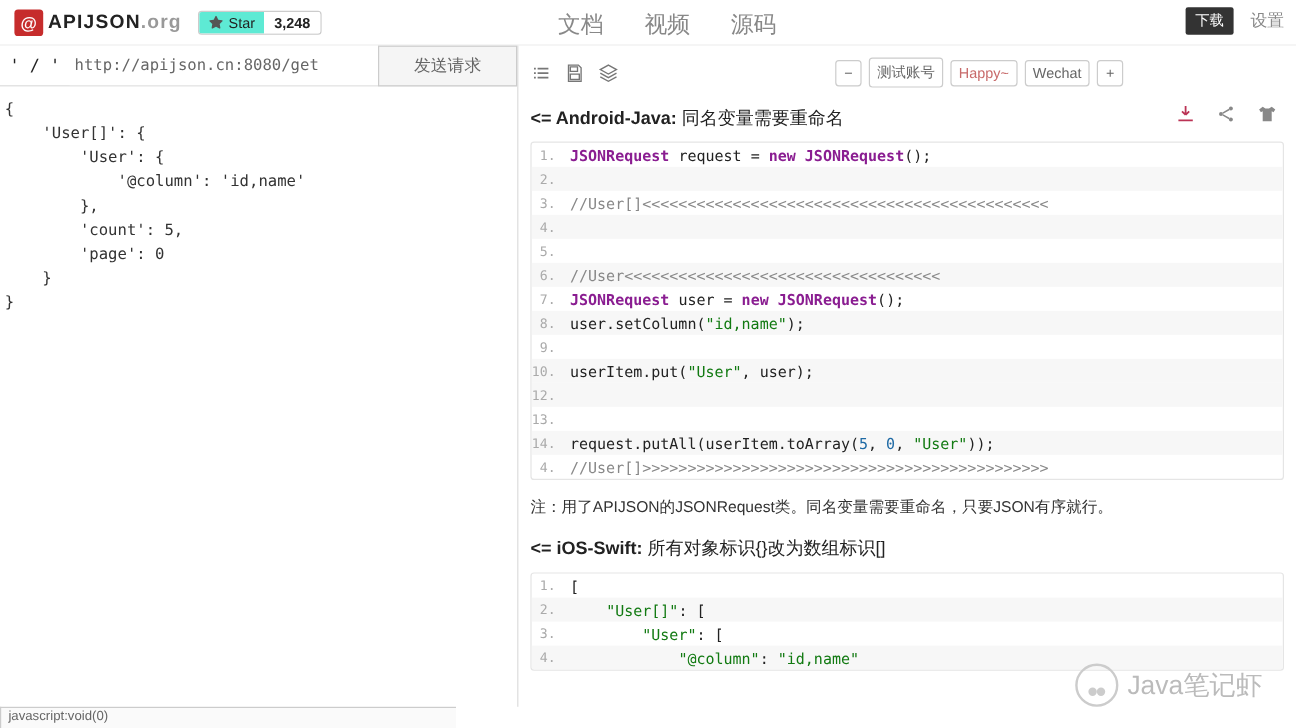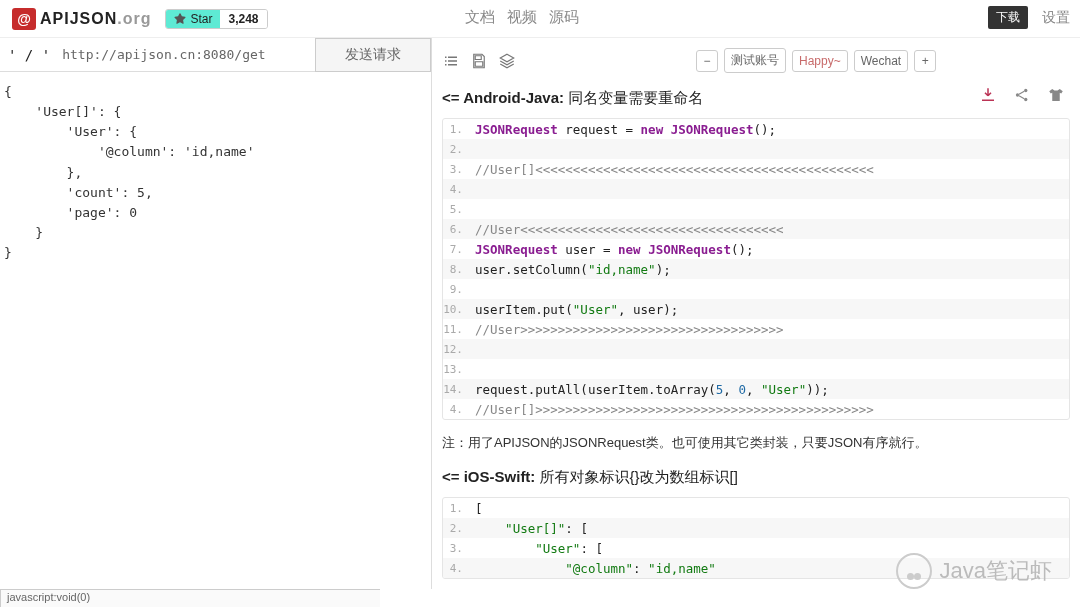--- a/index.html
+++ b/index.html
@@ -12,7 +12,7 @@
   .star-badge { display:flex; align-items:center; border:1px solid #ccc; border-radius:3px; overflow:hidden; font-size:12px; }
   .star-badge .left { padding:2px 8px; background:#5eead4; display:flex; align-items:center; gap:4px; }
   .star-badge .right { padding:2px 8px; background:#fff; font-weight:bold; }
-  .top-nav { margin-left:auto; display:flex; gap:12px; color:#888; font-size:15px; position:absolute; left:465px; top:8px; }
+  .top-nav { margin-left:auto; display:flex; gap:34px; color:#888; font-size:19px; position:absolute; left:465px; top:8px; }
   .top-nav span { cursor:pointer; }
   .top-right { position:absolute; right:10px; top:6px; display:flex; align-items:center; gap:14px; }
   .dl-chip { background:#333;color:#fff;font-size:12px;padding:3px 8px;border-radius:2px; position:relative;}

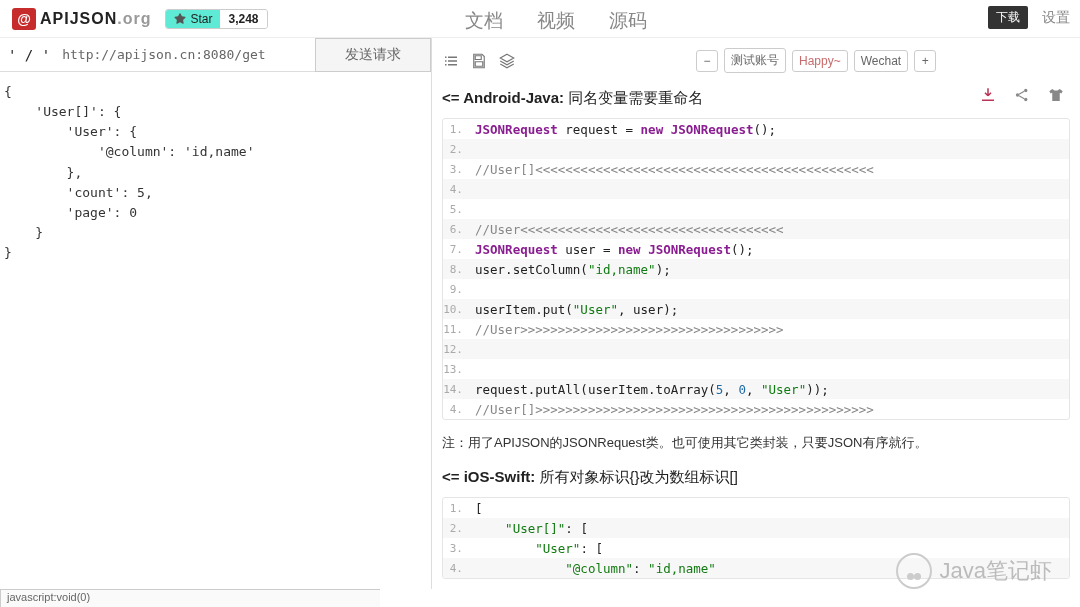--- a/index.html
+++ b/index.html
@@ -178,10 +178,6 @@
           <div class="ln">10.</div>
           <div class="cc">userItem.put(<span class="s">"User"</span>, user);</div>
         </div>
-        <div class="code-line">
-          <div class="ln">11.</div>
-          <div class="cc"><span class="c">//User&gt;&gt;&gt;&gt;&gt;&gt;&gt;&gt;&gt;&gt;&gt;&gt;&gt;&gt;&gt;&gt;&gt;&gt;&gt;&gt;&gt;&gt;&gt;&gt;&gt;&gt;&gt;&gt;&gt;&gt;&gt;&gt;&gt;&gt;&gt;</span></div>
-        </div>
         <div class="code-line alt">
           <div class="ln">12.</div>
           <div class="cc"></div>

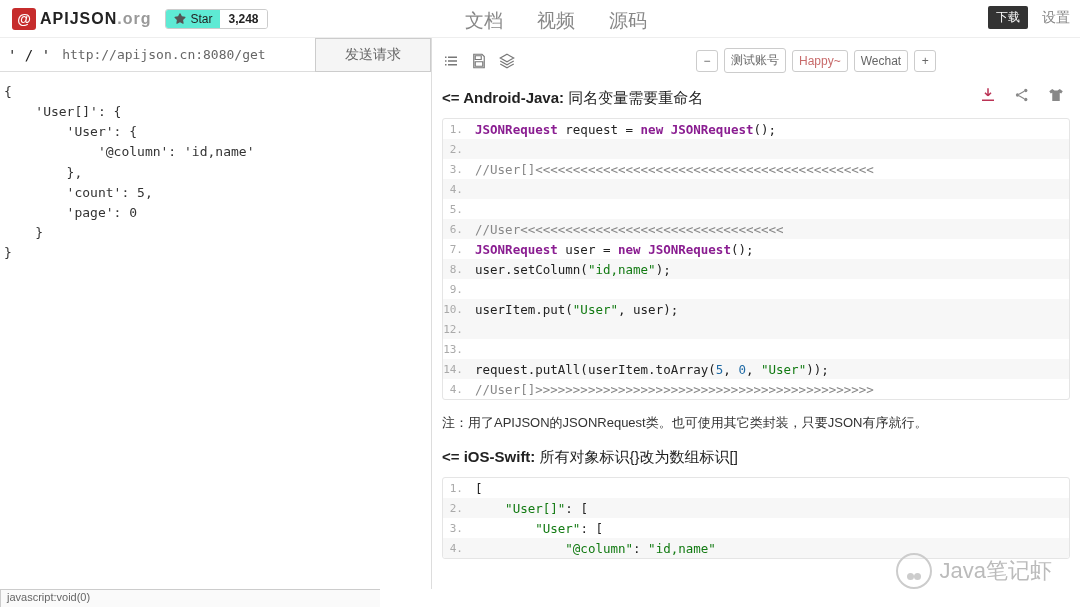--- a/index.html
+++ b/index.html
@@ -196,7 +196,7 @@
         </div>
       </div>
 
-    <div class="note">注：用了APIJSON的JSONRequest类。也可使用其它类封装，只要JSON有序就行。</div>
+    <div class="note">注：用了APIJSON的JSONRequest类。同名变量需要重命名，只要JSON有序就行。</div>
 
     <div class="section-head">
       <span>&lt;=</span> <span>iOS-Swift:</span> <span class="thin">所有对象标识{}改为数组标识[]</span>

